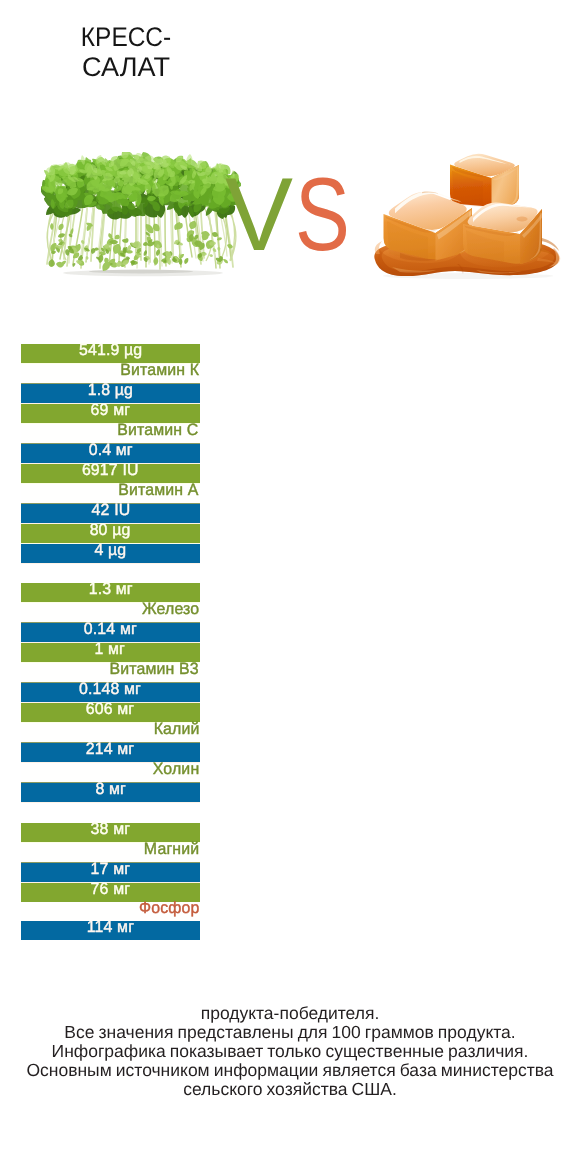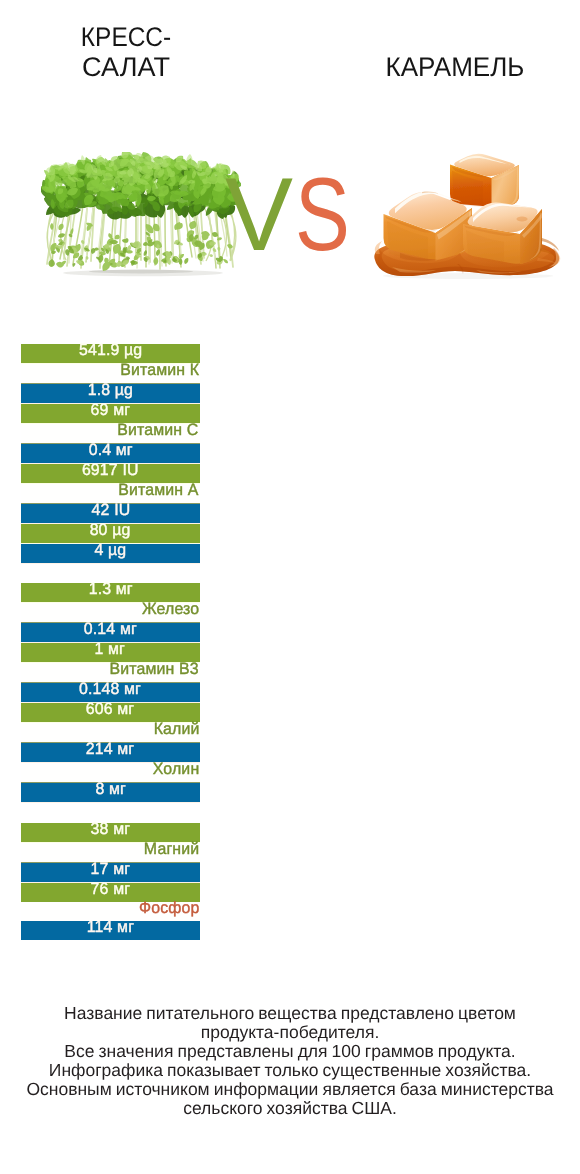--- a/index.html
+++ b/index.html
@@ -36,9 +36,6 @@
       <div>КРЕСС-</div>
       <div>САЛАТ</div>
     </div>
-  <div class="title" id="title-right">
-      <div>КАРАМЕЛЬ</div>
-    </div>
   <div class="hero" id="cress"><svg width="200" height="130" viewBox="0 0 200 130" xmlns="http://www.w3.org/2000/svg">
         <ellipse cx="102" cy="121" rx="80" ry="3.2" fill="#cdcdc6" opacity="0.4"></ellipse>
         <ellipse cx="100" cy="119.5" rx="52" ry="1.9" fill="#a8a8a0" opacity="0.35"></ellipse>

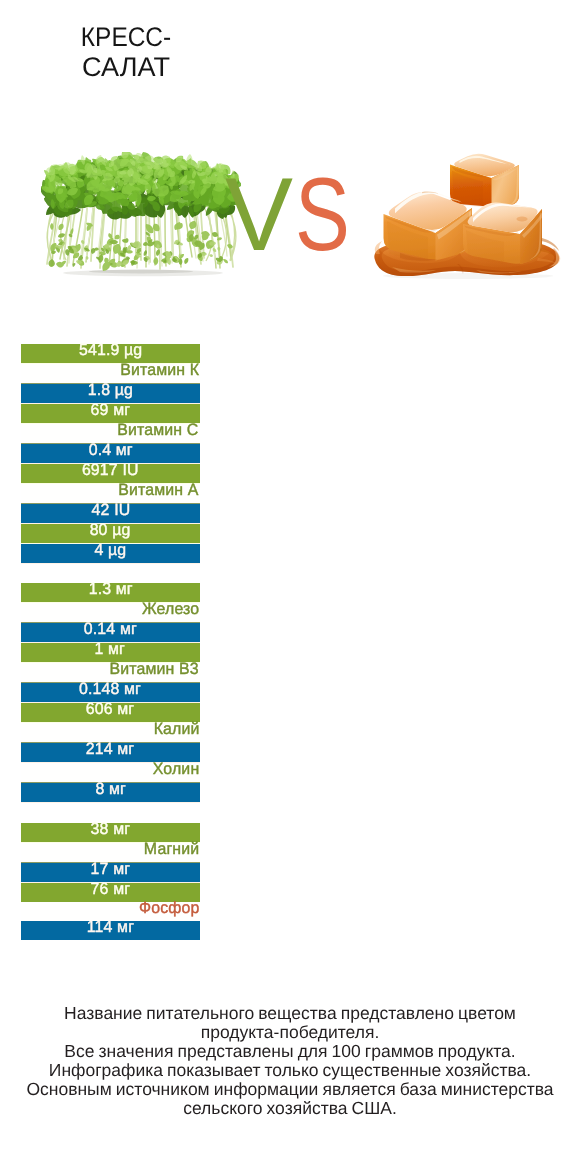--- a/index.html
+++ b/index.html
@@ -284,7 +284,6 @@
       </div>
     </div>
   <div class="footer" id="footer">
-      <div>Название питательного вещества представлено цветом</div>
       <div>продукта-победителя.</div>
       <div>Все значения представлены для 100 граммов продукта.</div>
       <div>Инфографика показывает только существенные хозяйства.</div>

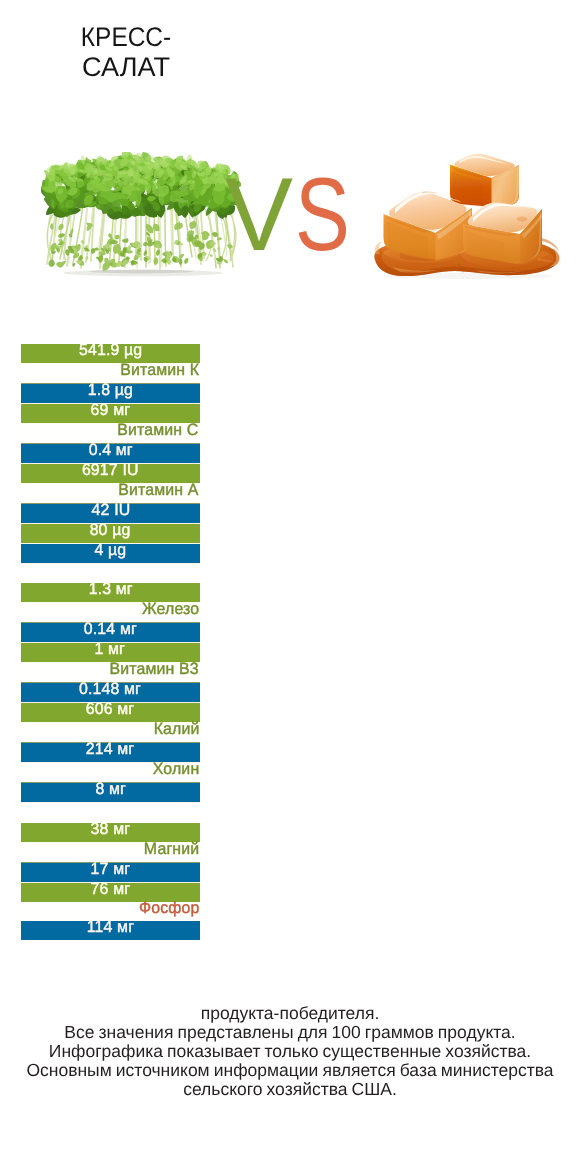--- a/index.html
+++ b/index.html
@@ -286,7 +286,7 @@
   <div class="footer" id="footer">
       <div>продукта-победителя.</div>
       <div>Все значения представлены для 100 граммов продукта.</div>
-      <div>Инфографика показывает только существенные хозяйства.</div>
+      <div>Инфографика показывает только существенные различия.</div>
       <div>Основным источником информации является база министерства</div>
       <div>сельского хозяйства США.</div>
     </div>

